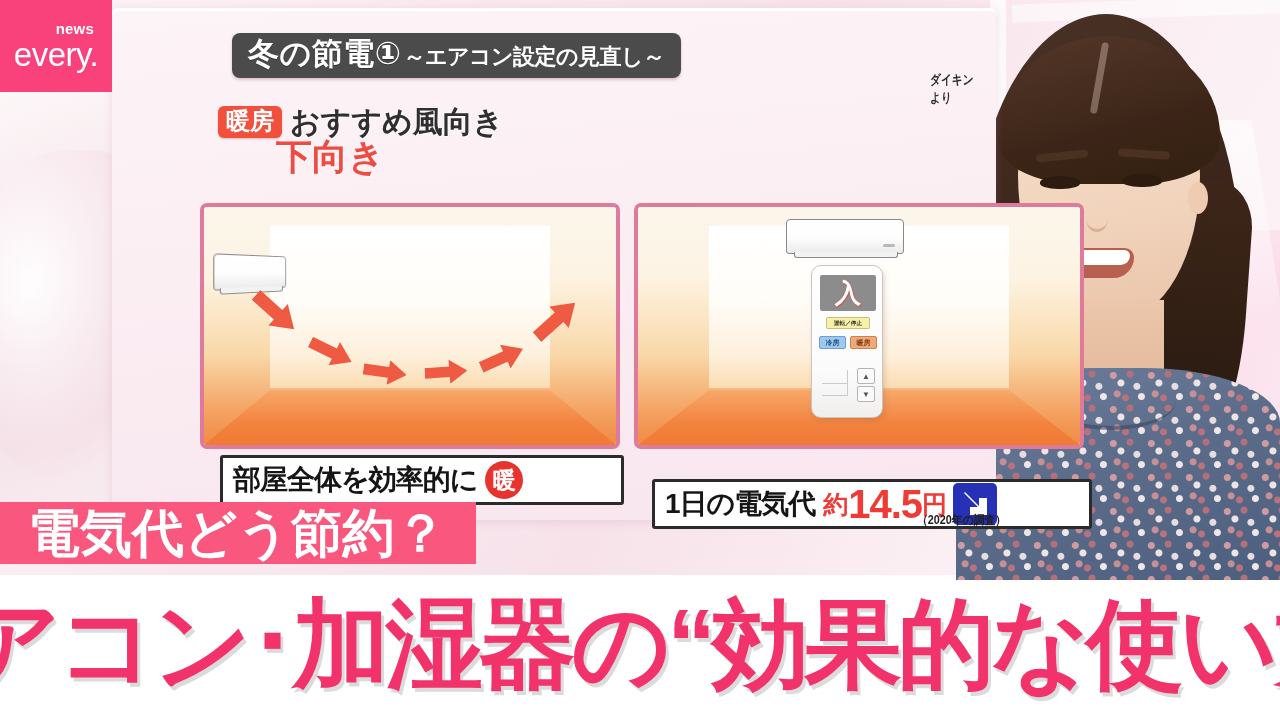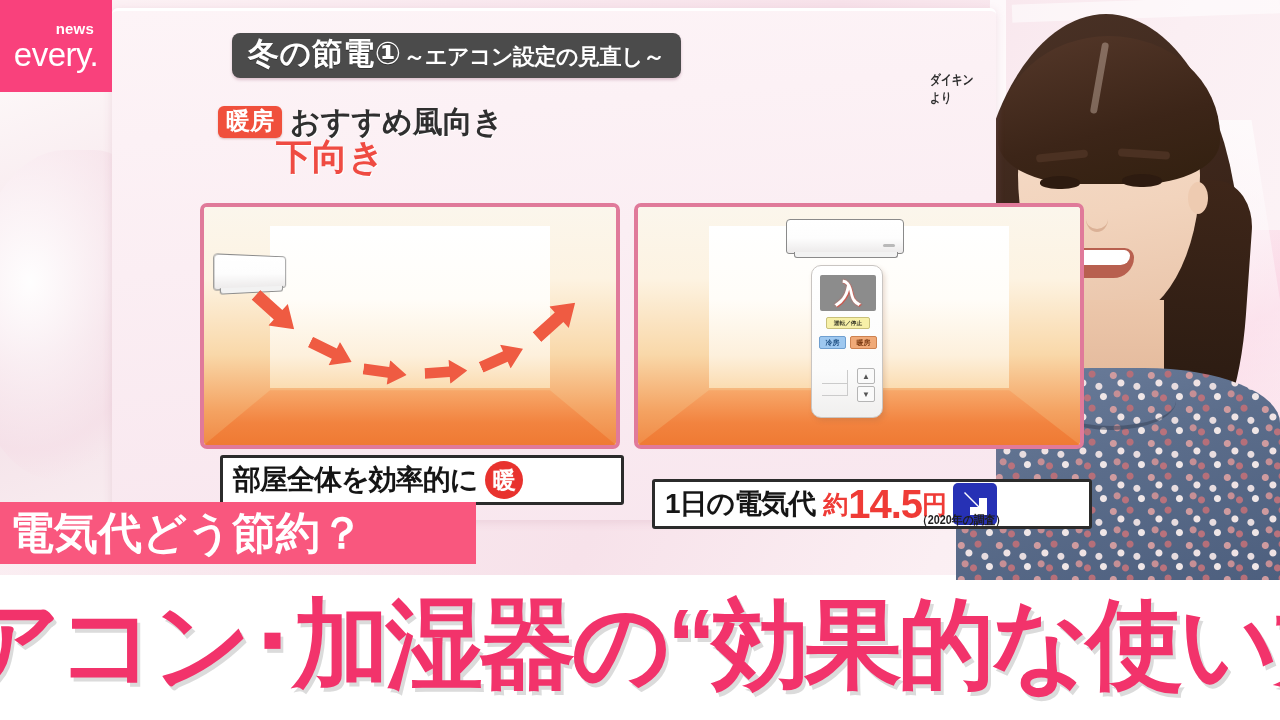--- a/index.html
+++ b/index.html
@@ -316,8 +316,8 @@
     display: flex; align-items: center;
   }
   .q-text {
-    color: #ffffff; font-size: 44px; font-weight: bold;
-    letter-spacing: 0px; line-height: 1; margin-left: 10px;
+    color: #ffffff; font-size: 52px; font-weight: bold;
+    letter-spacing: 0px; line-height: 1; margin-left: 28px;
   }
 
   

